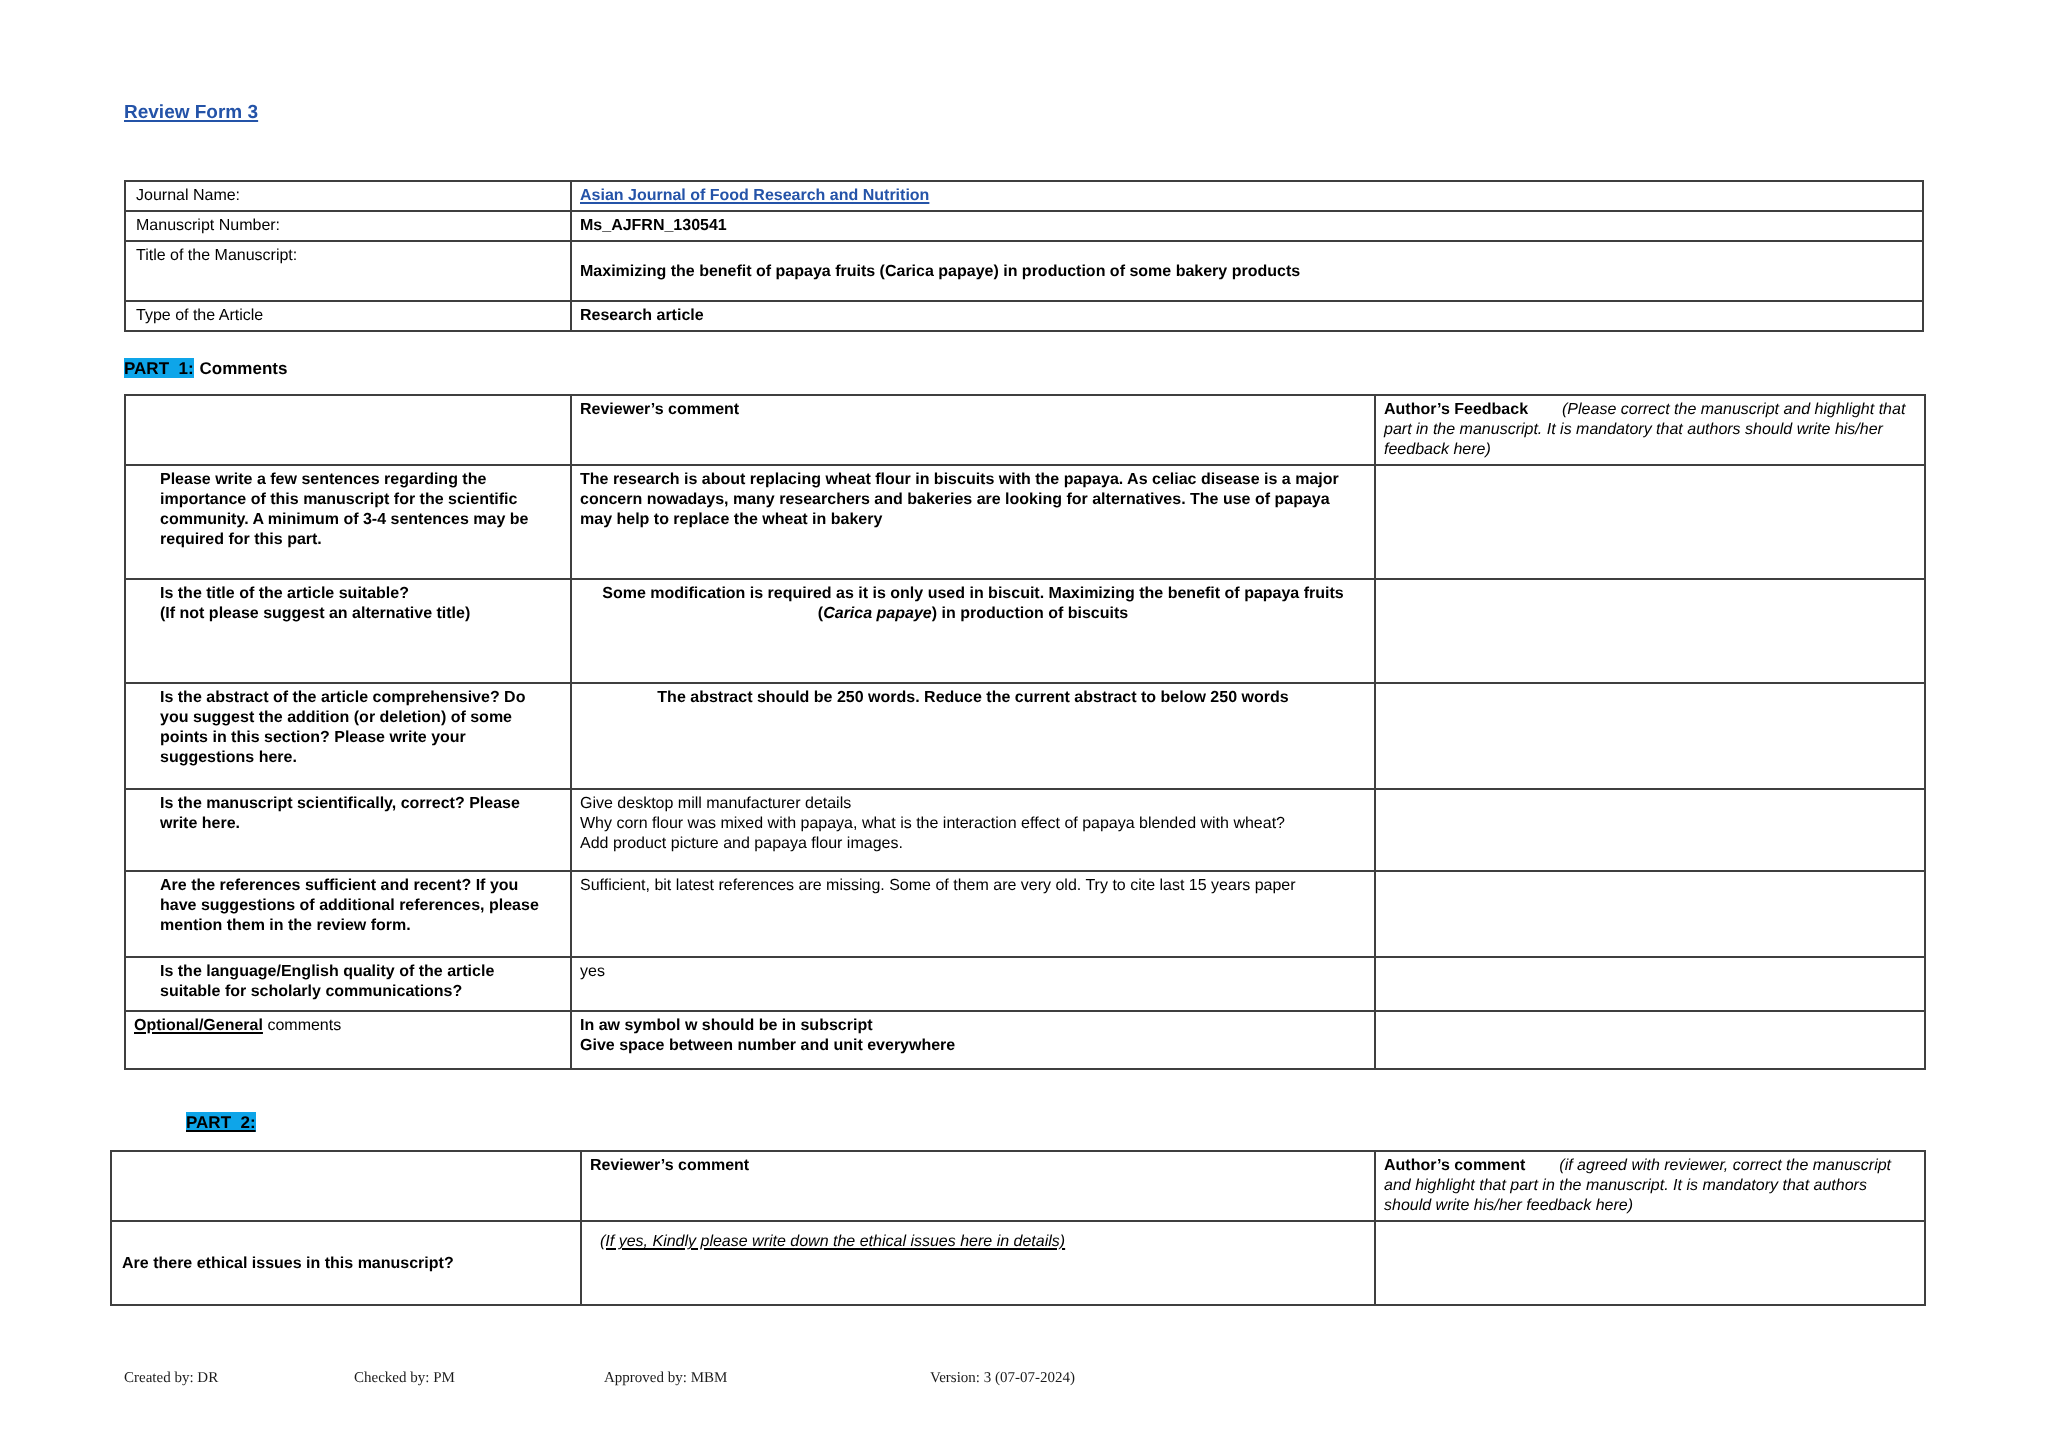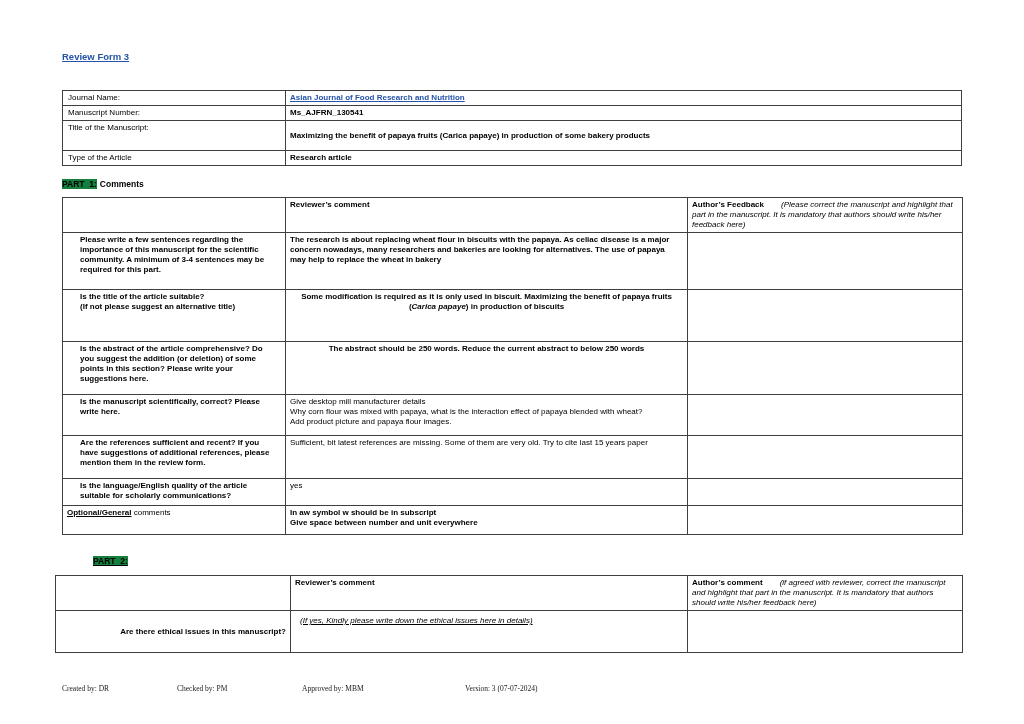--- a/index.html
+++ b/index.html
@@ -37,7 +37,7 @@
   .part-heading{ position:absolute; font-size:8.5px; }
   .part1-heading{ left:62px; top:179px; }
   .part2-heading{ left:93px; top:556px; }
-  .hl{ background:#15803d; white-space:pre; font-weight:bold; }
+  .hl{ background:#0ea5e9; white-space:pre; font-weight:bold; }
   .suffix{ margin-left:3px; font-weight:bold; }
 
   .review-table{ position:absolute; width:900px; }

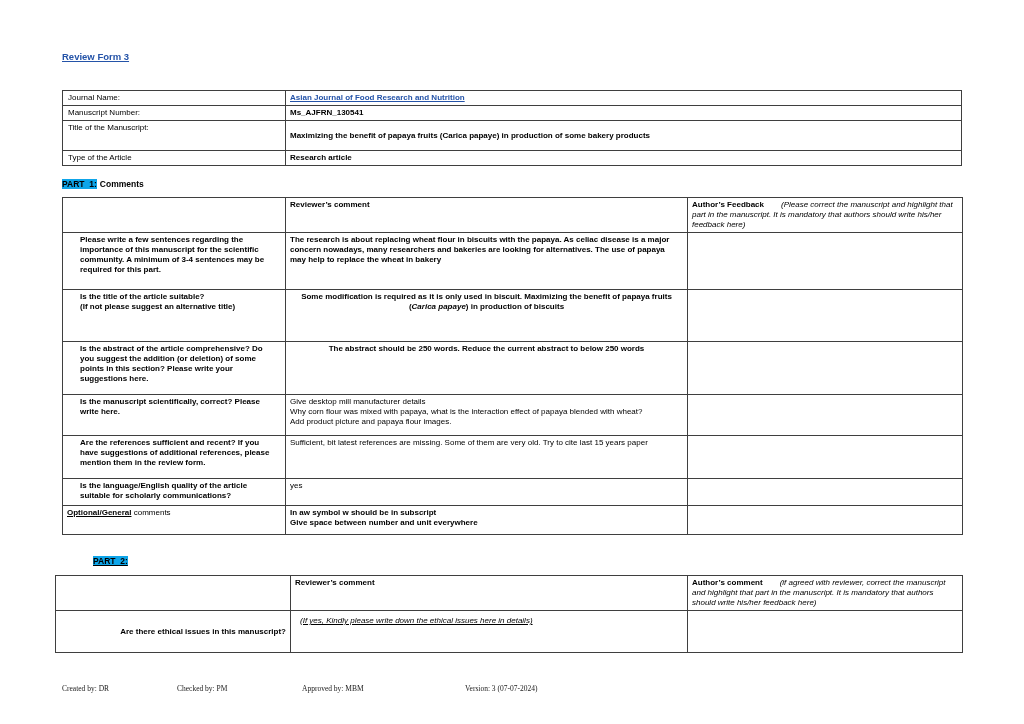--- a/index.html
+++ b/index.html
@@ -47,7 +47,7 @@
   td.optq{ padding-left:4px; }
   .note{ margin-left:17px; font-style:italic; }
   .ital-u{ font-style:italic; text-decoration:underline; }
-  .part2-table td.qmid{ vertical-align:middle; font-weight:bold; padding-left:5px;text-align:right; }
+  .part2-table td.qmid{ vertical-align:middle; font-weight:bold; padding-left:5px; }
   .part2-table td.cmt{ padding-top:5px; padding-left:9px; }
 
   .footer{ position:absolute; top:684px; left:0; width:1024px;

